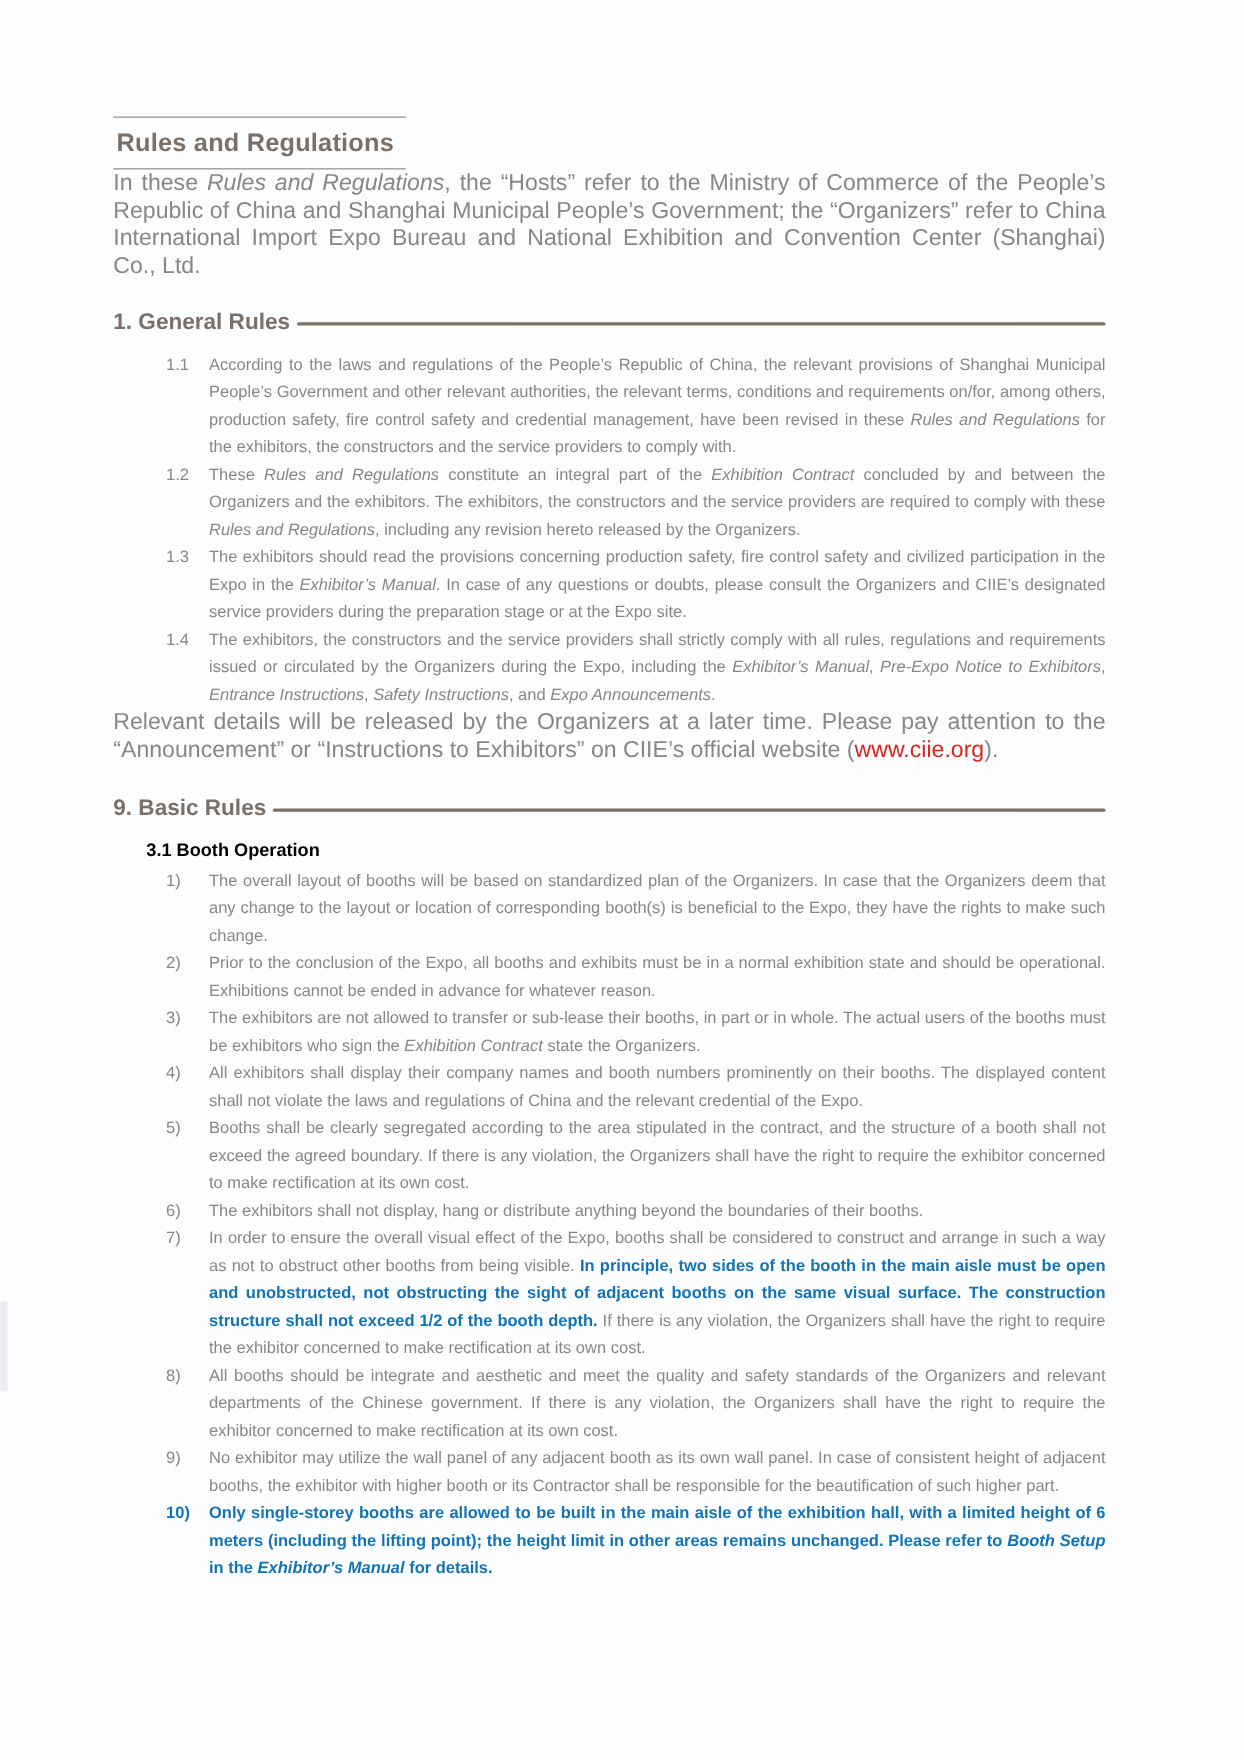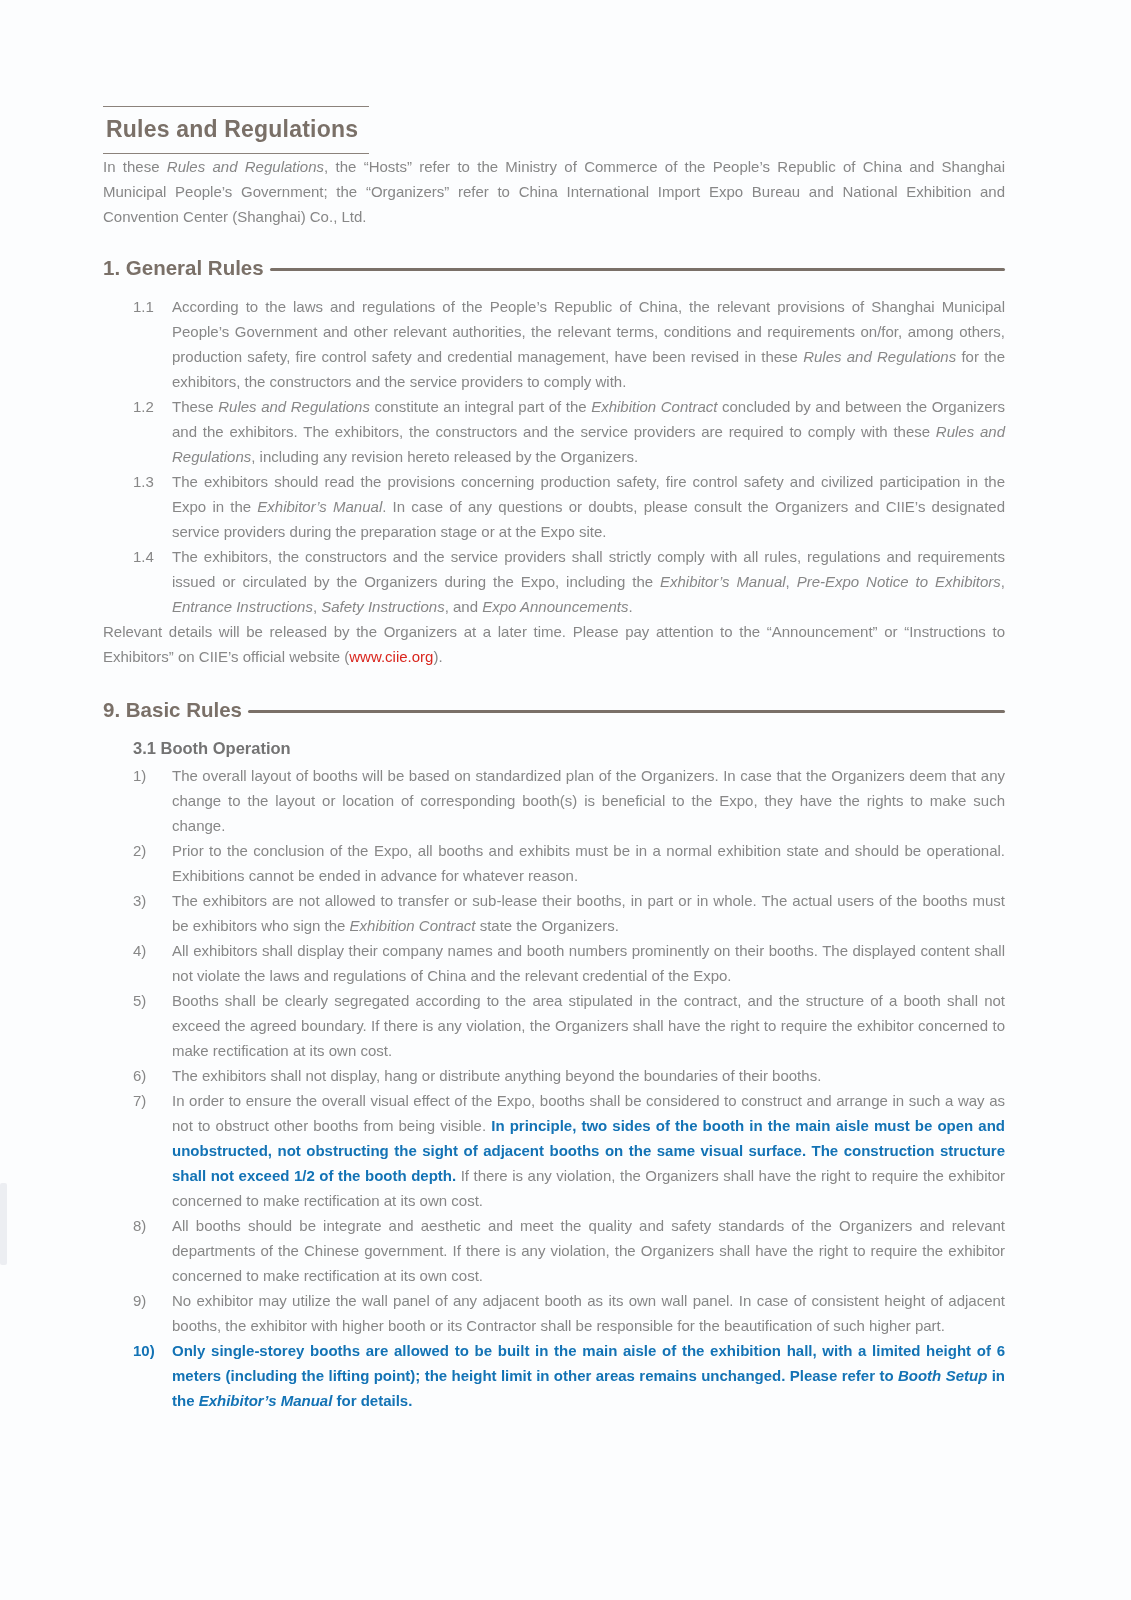--- a/index.html
+++ b/index.html
@@ -30,7 +30,7 @@
     color:#7a7068; letter-spacing:0.2px; white-space:nowrap;
   }
   p.body-par {
-    margin:0; font-size:15px; line-height:25px; text-align:justify;
+    margin:0; font-size:21px; line-height:25px; text-align:justify;
   }
   .indent { margin-left:30px; }
   .intro { margin-top:33px; }

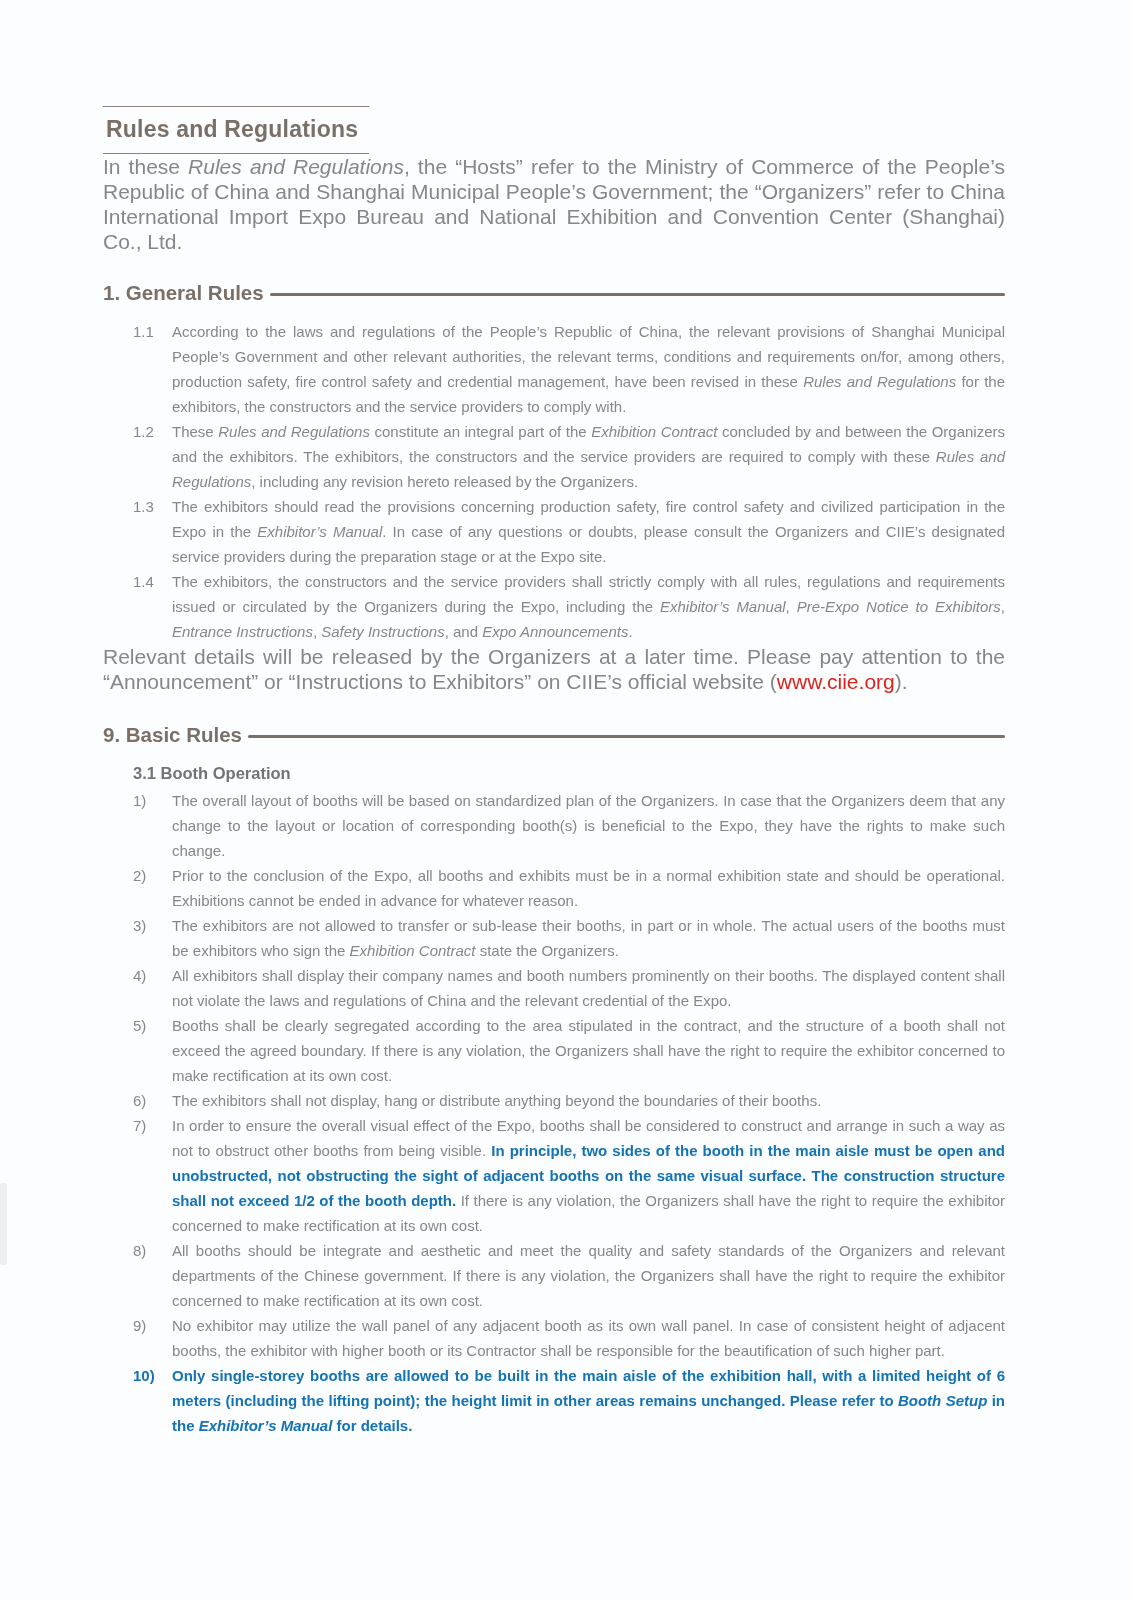--- a/index.html
+++ b/index.html
@@ -47,7 +47,7 @@
     margin:17px 0 1px 30px; font-size:16.5px; font-weight:bold;
     color:#737373;
   }
-  .items { margin-top:14px; margin-left:30px; }
+  .items { margin-top:14px; margin-left:48px; }
   .items.tight { margin-top:5px; }
   .item { display:flex; }
   .num {

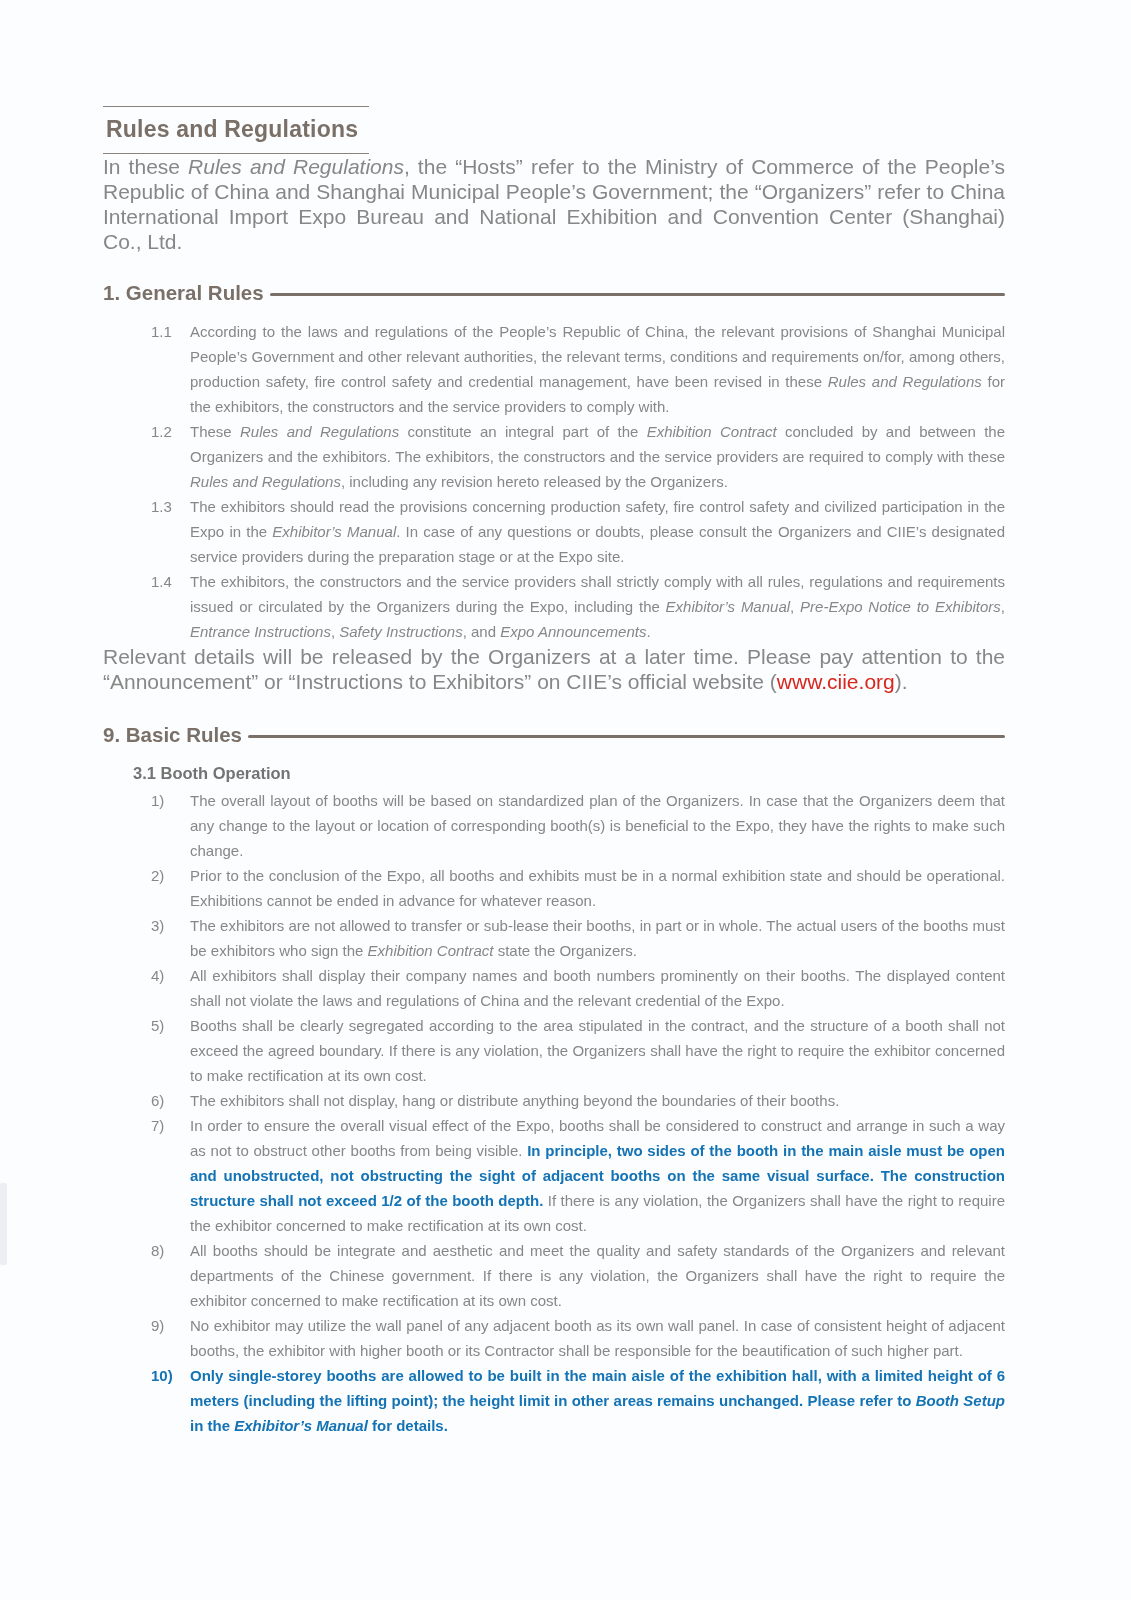--- a/index.html
+++ b/index.html
@@ -45,7 +45,7 @@
   .rule { flex:1; height:2.5px; background:#7a7068; border-radius:2px; margin-top:3px; }
   h3 {
     margin:17px 0 1px 30px; font-size:16.5px; font-weight:bold;
-    color:#737373;
+    color:#000000;
   }
   .items { margin-top:14px; margin-left:48px; }
   .items.tight { margin-top:5px; }

